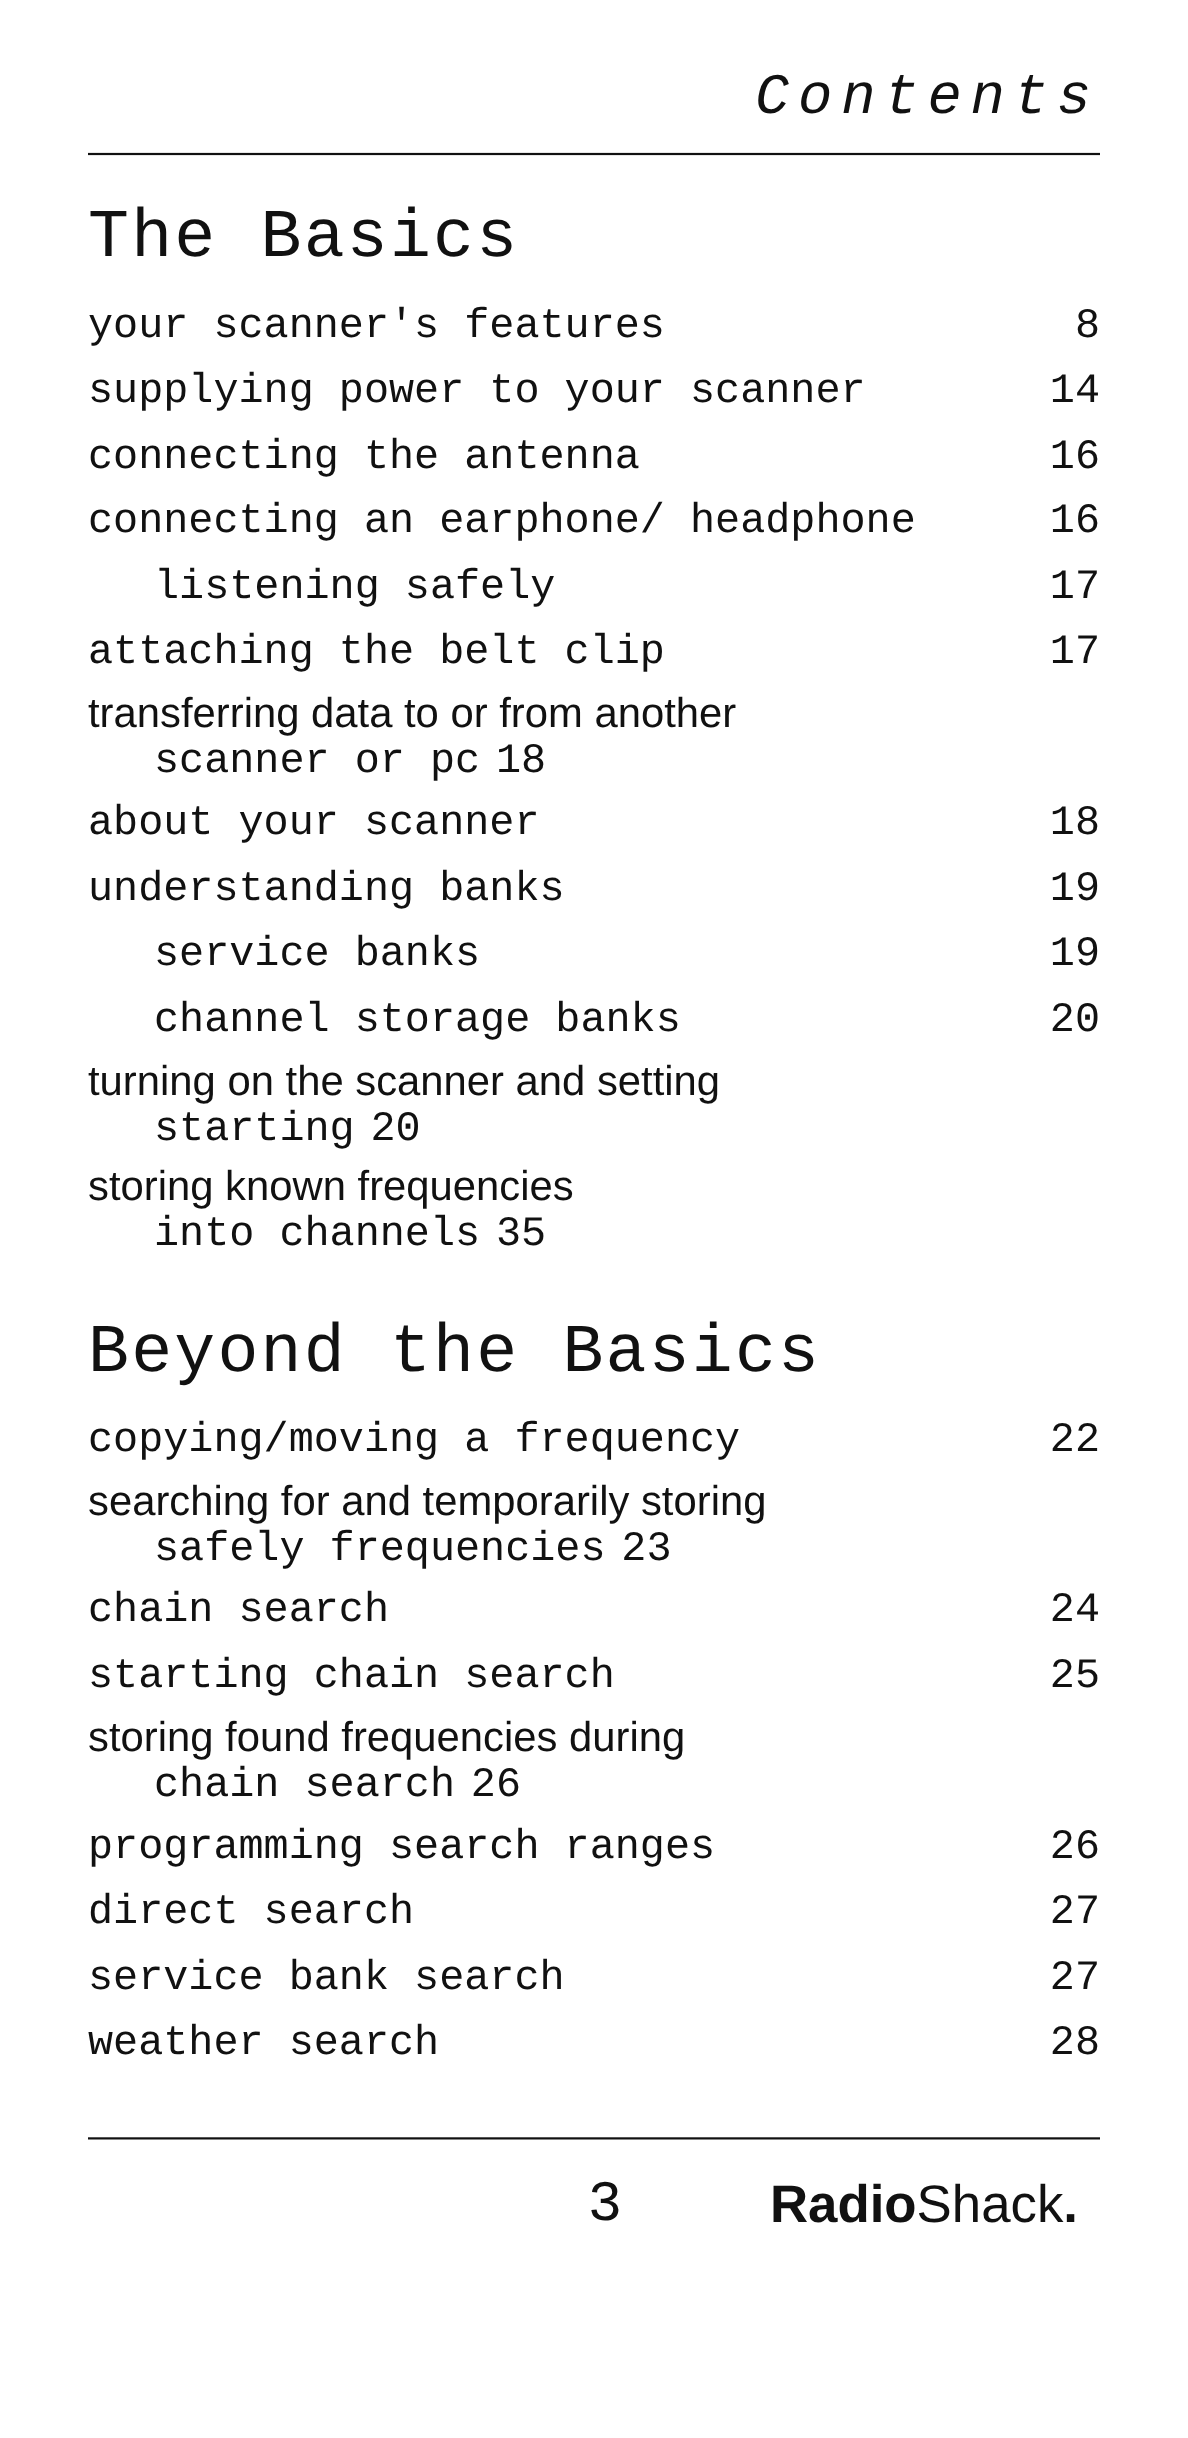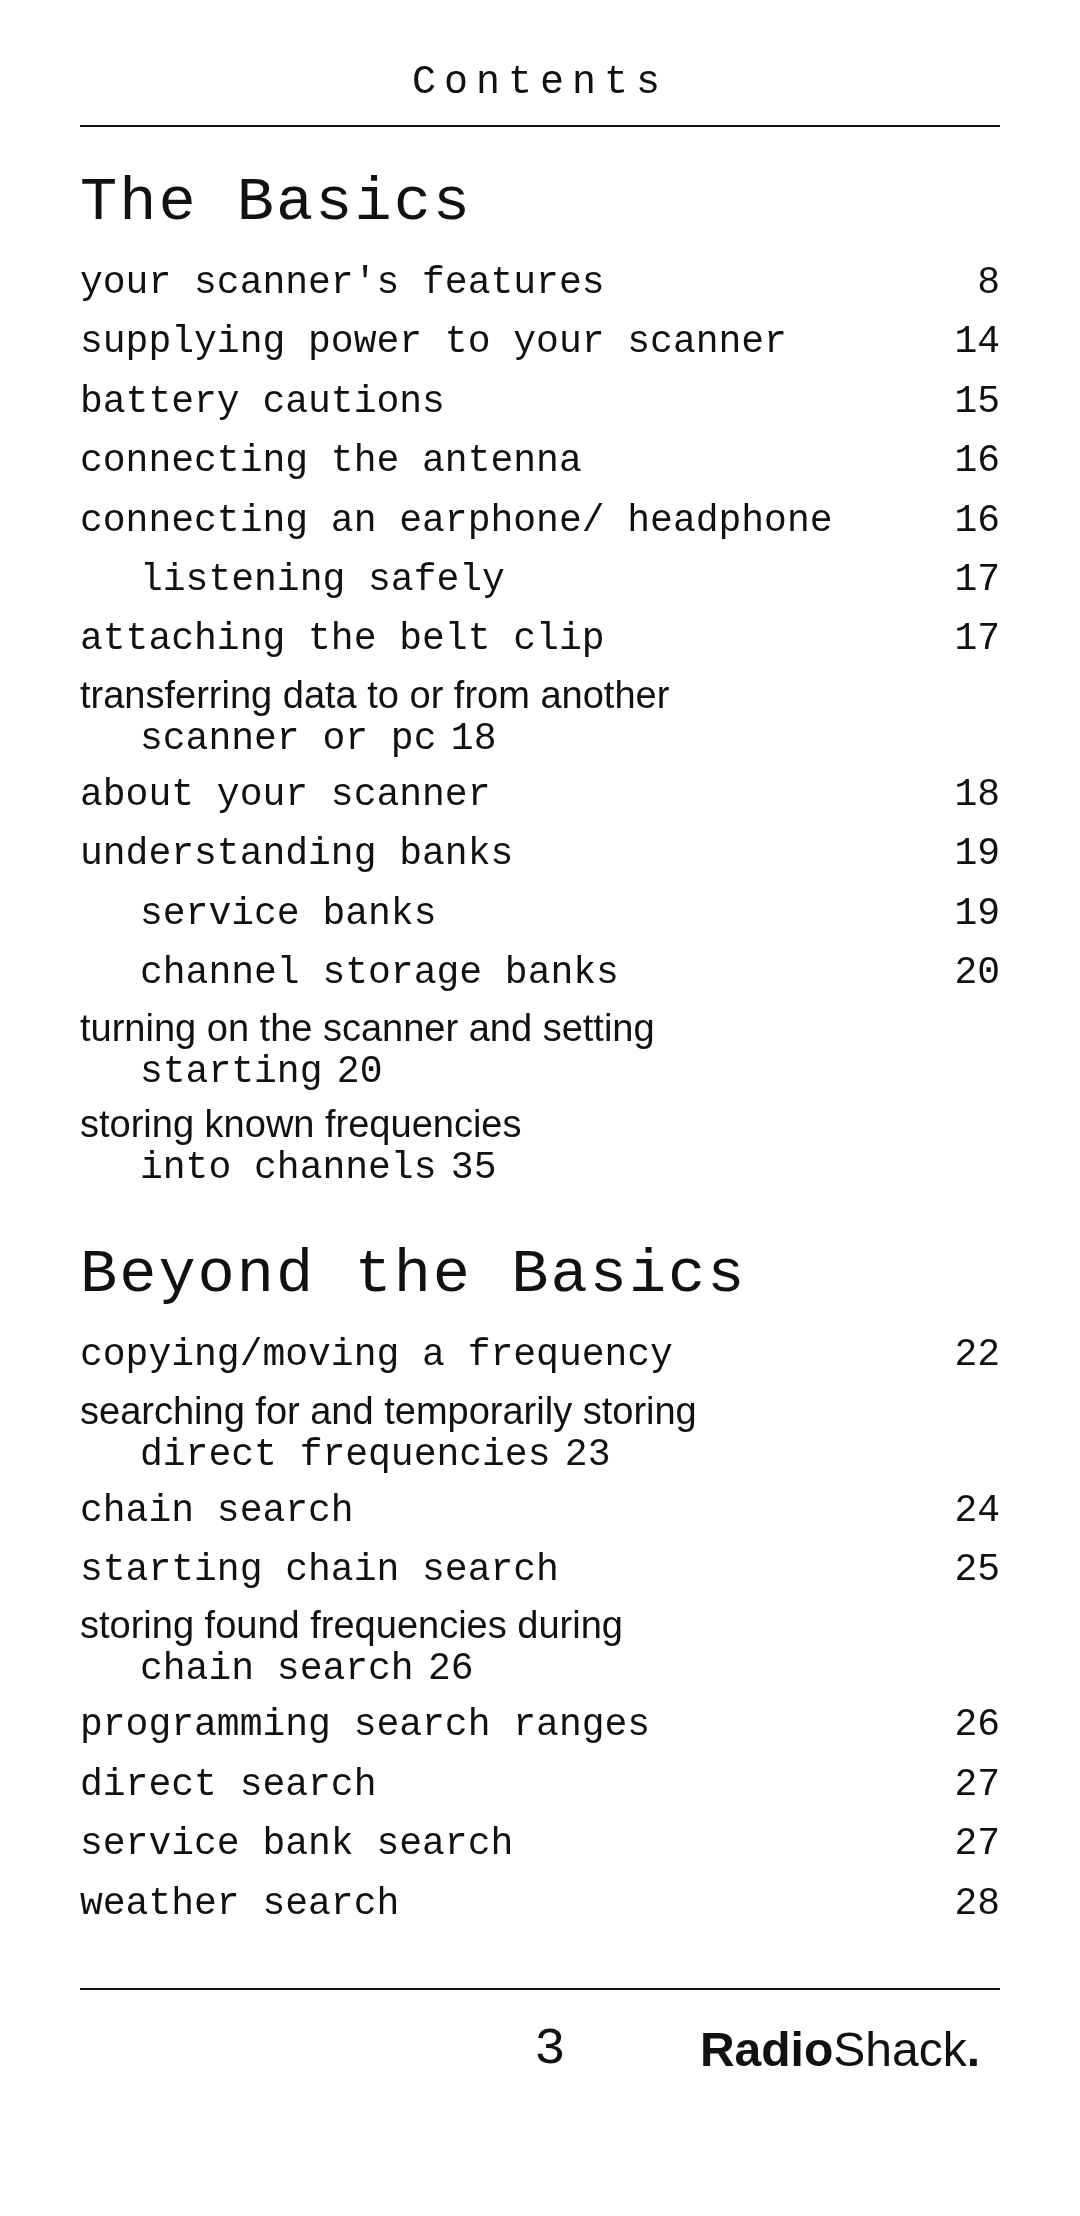--- a/index.html
+++ b/index.html
@@ -19,12 +19,13 @@
     }
 
     .page-title {
-      text-align: center;
-      font-size: 40px;
+      text-align: right;
+      font-size: 52px;
       font-weight: normal;
       letter-spacing: 8px;
       margin-bottom: 20px;
       font-family: 'Courier New', Courier, monospace;
+      font-style: italic;
     }
 
     .top-divider {

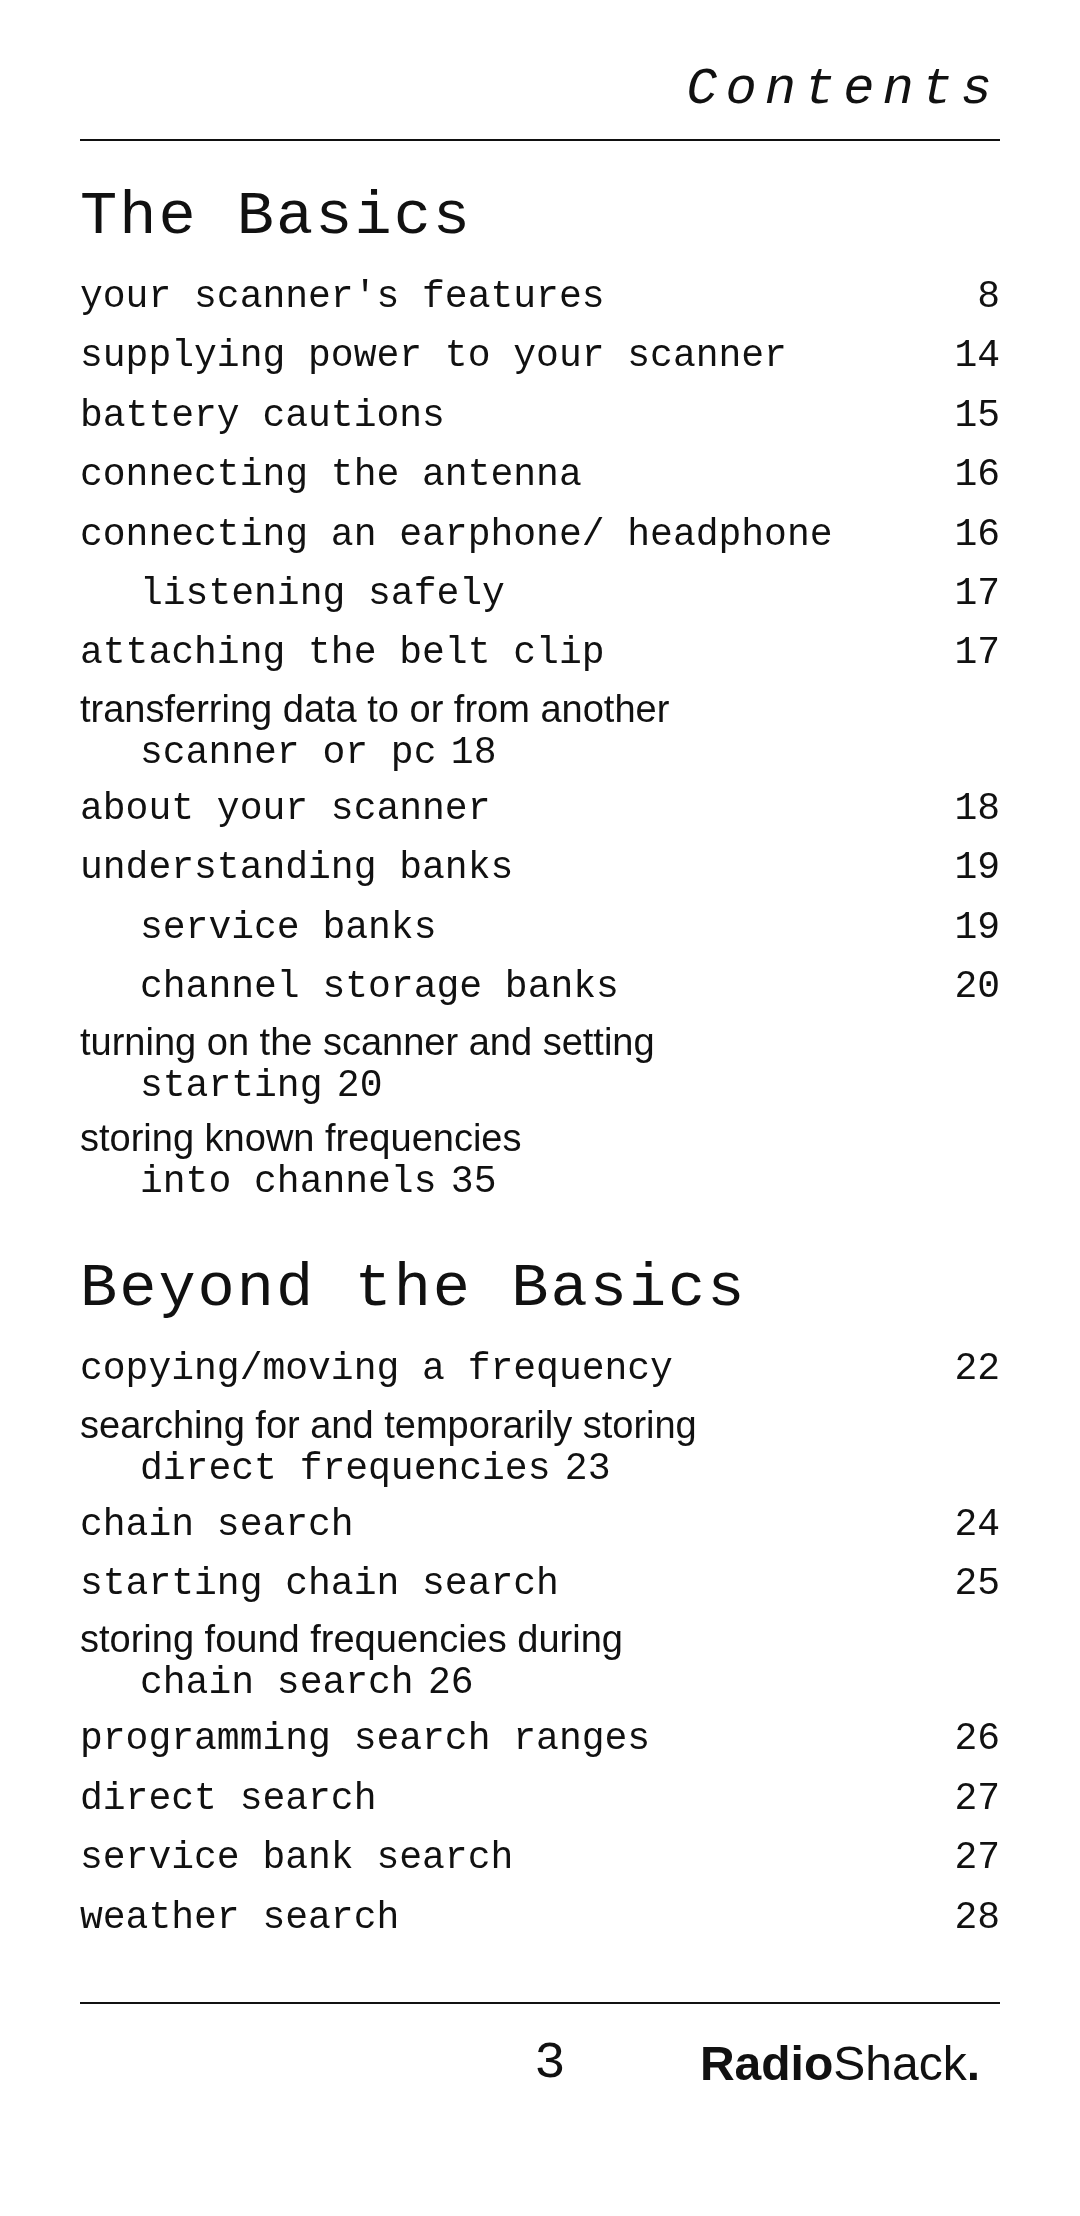--- a/index.html
+++ b/index.html
@@ -158,10 +158,6 @@
     <span class="page-num">14</span>
   </div>
 
-  <div class="toc-entry">
-    <span class="entry-text">battery cautions</span>
-    <span class="page-num">15</span>
-  </div>
 
   <div class="toc-entry">
     <span class="entry-text">connecting the antenna</span>

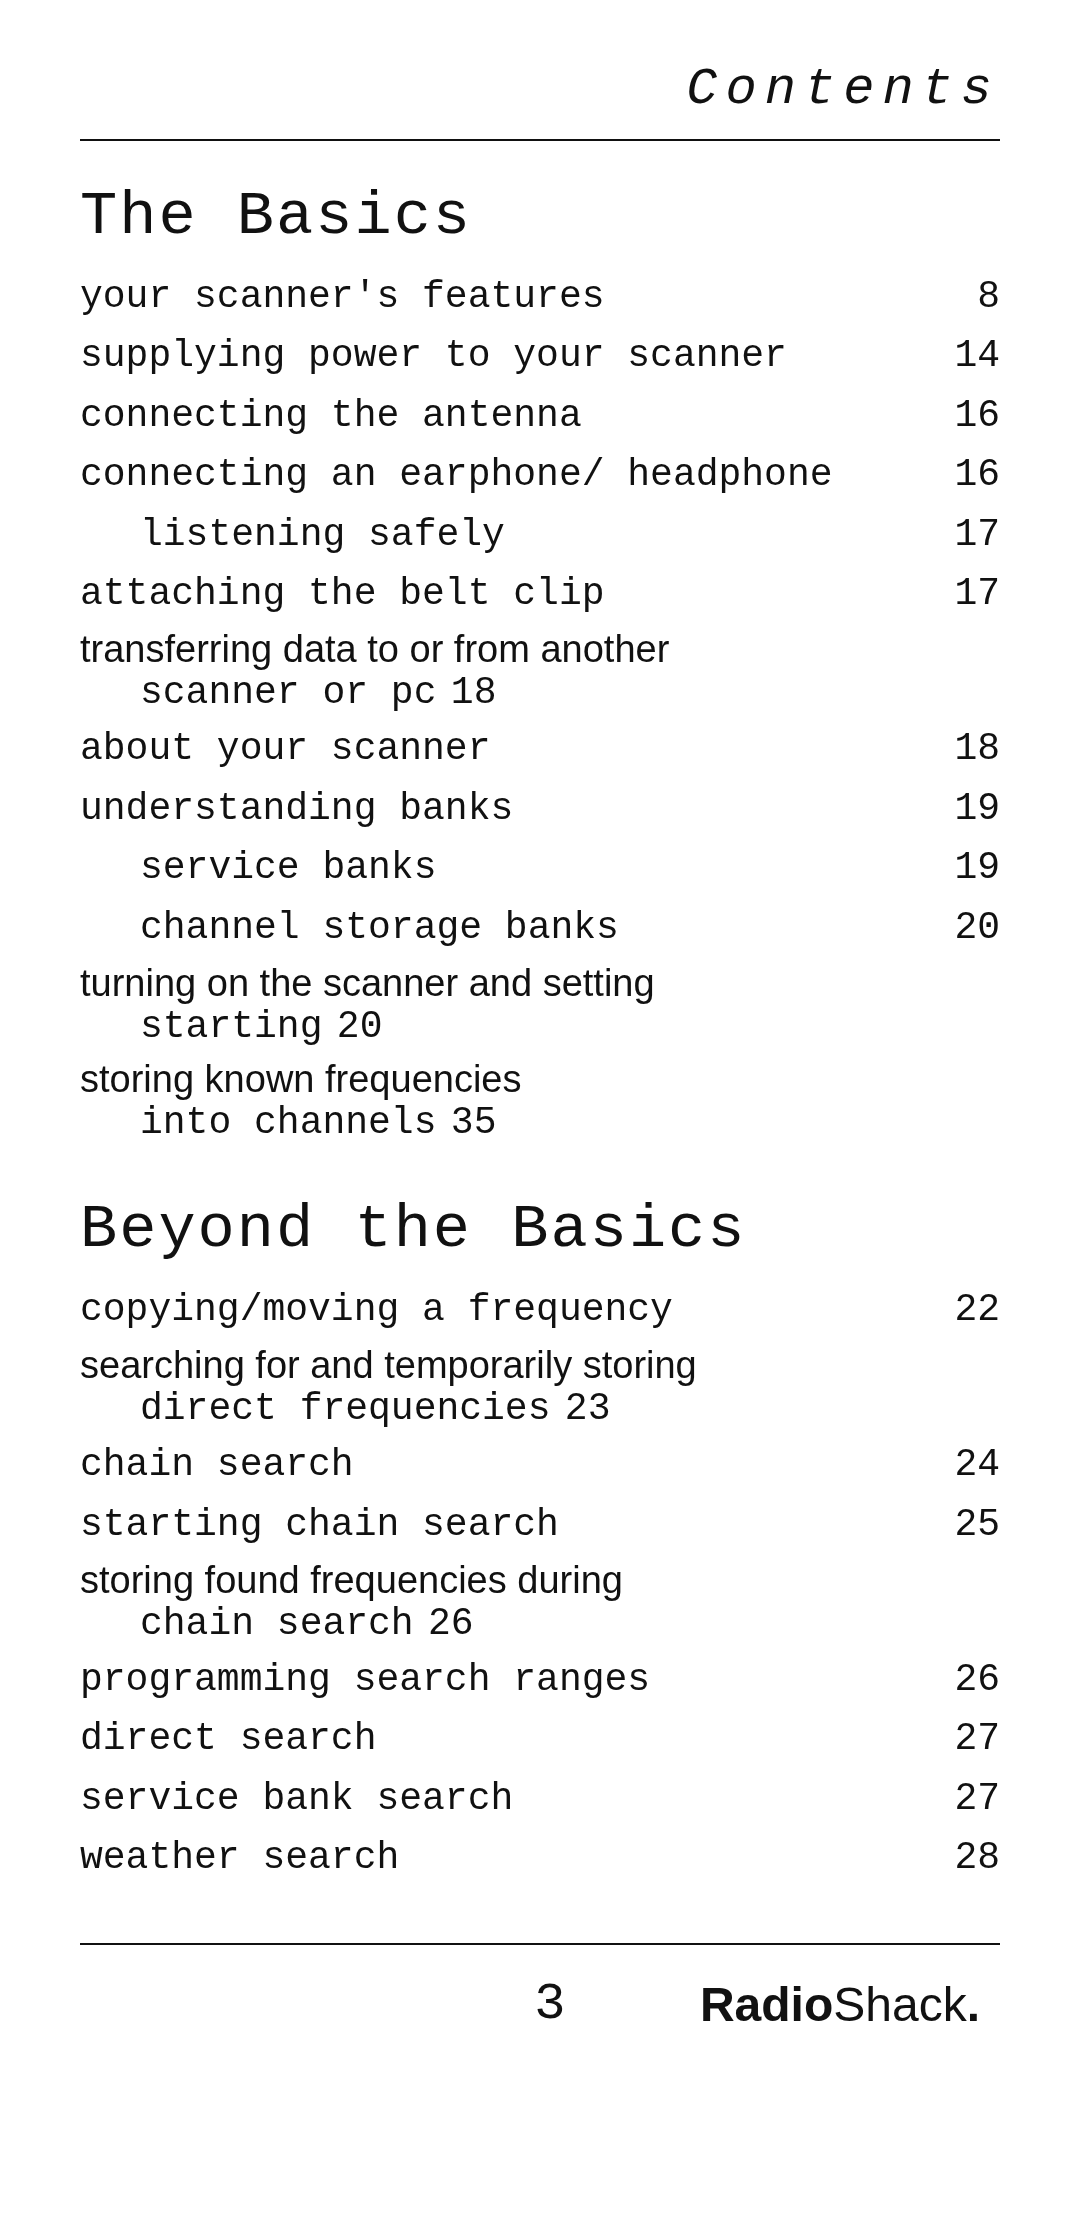--- a/index.html
+++ b/index.html
@@ -235,7 +235,7 @@
   <div class="multi-line-entry">
     <span class="line1">searching for and temporarily storing</span>
     <div class="line2-row">
-      <span class="line2">direct frequencies</span>
+      <span class="line2">safely frequencies</span>
       <span class="page-num">23</span>
     </div>
   </div>

